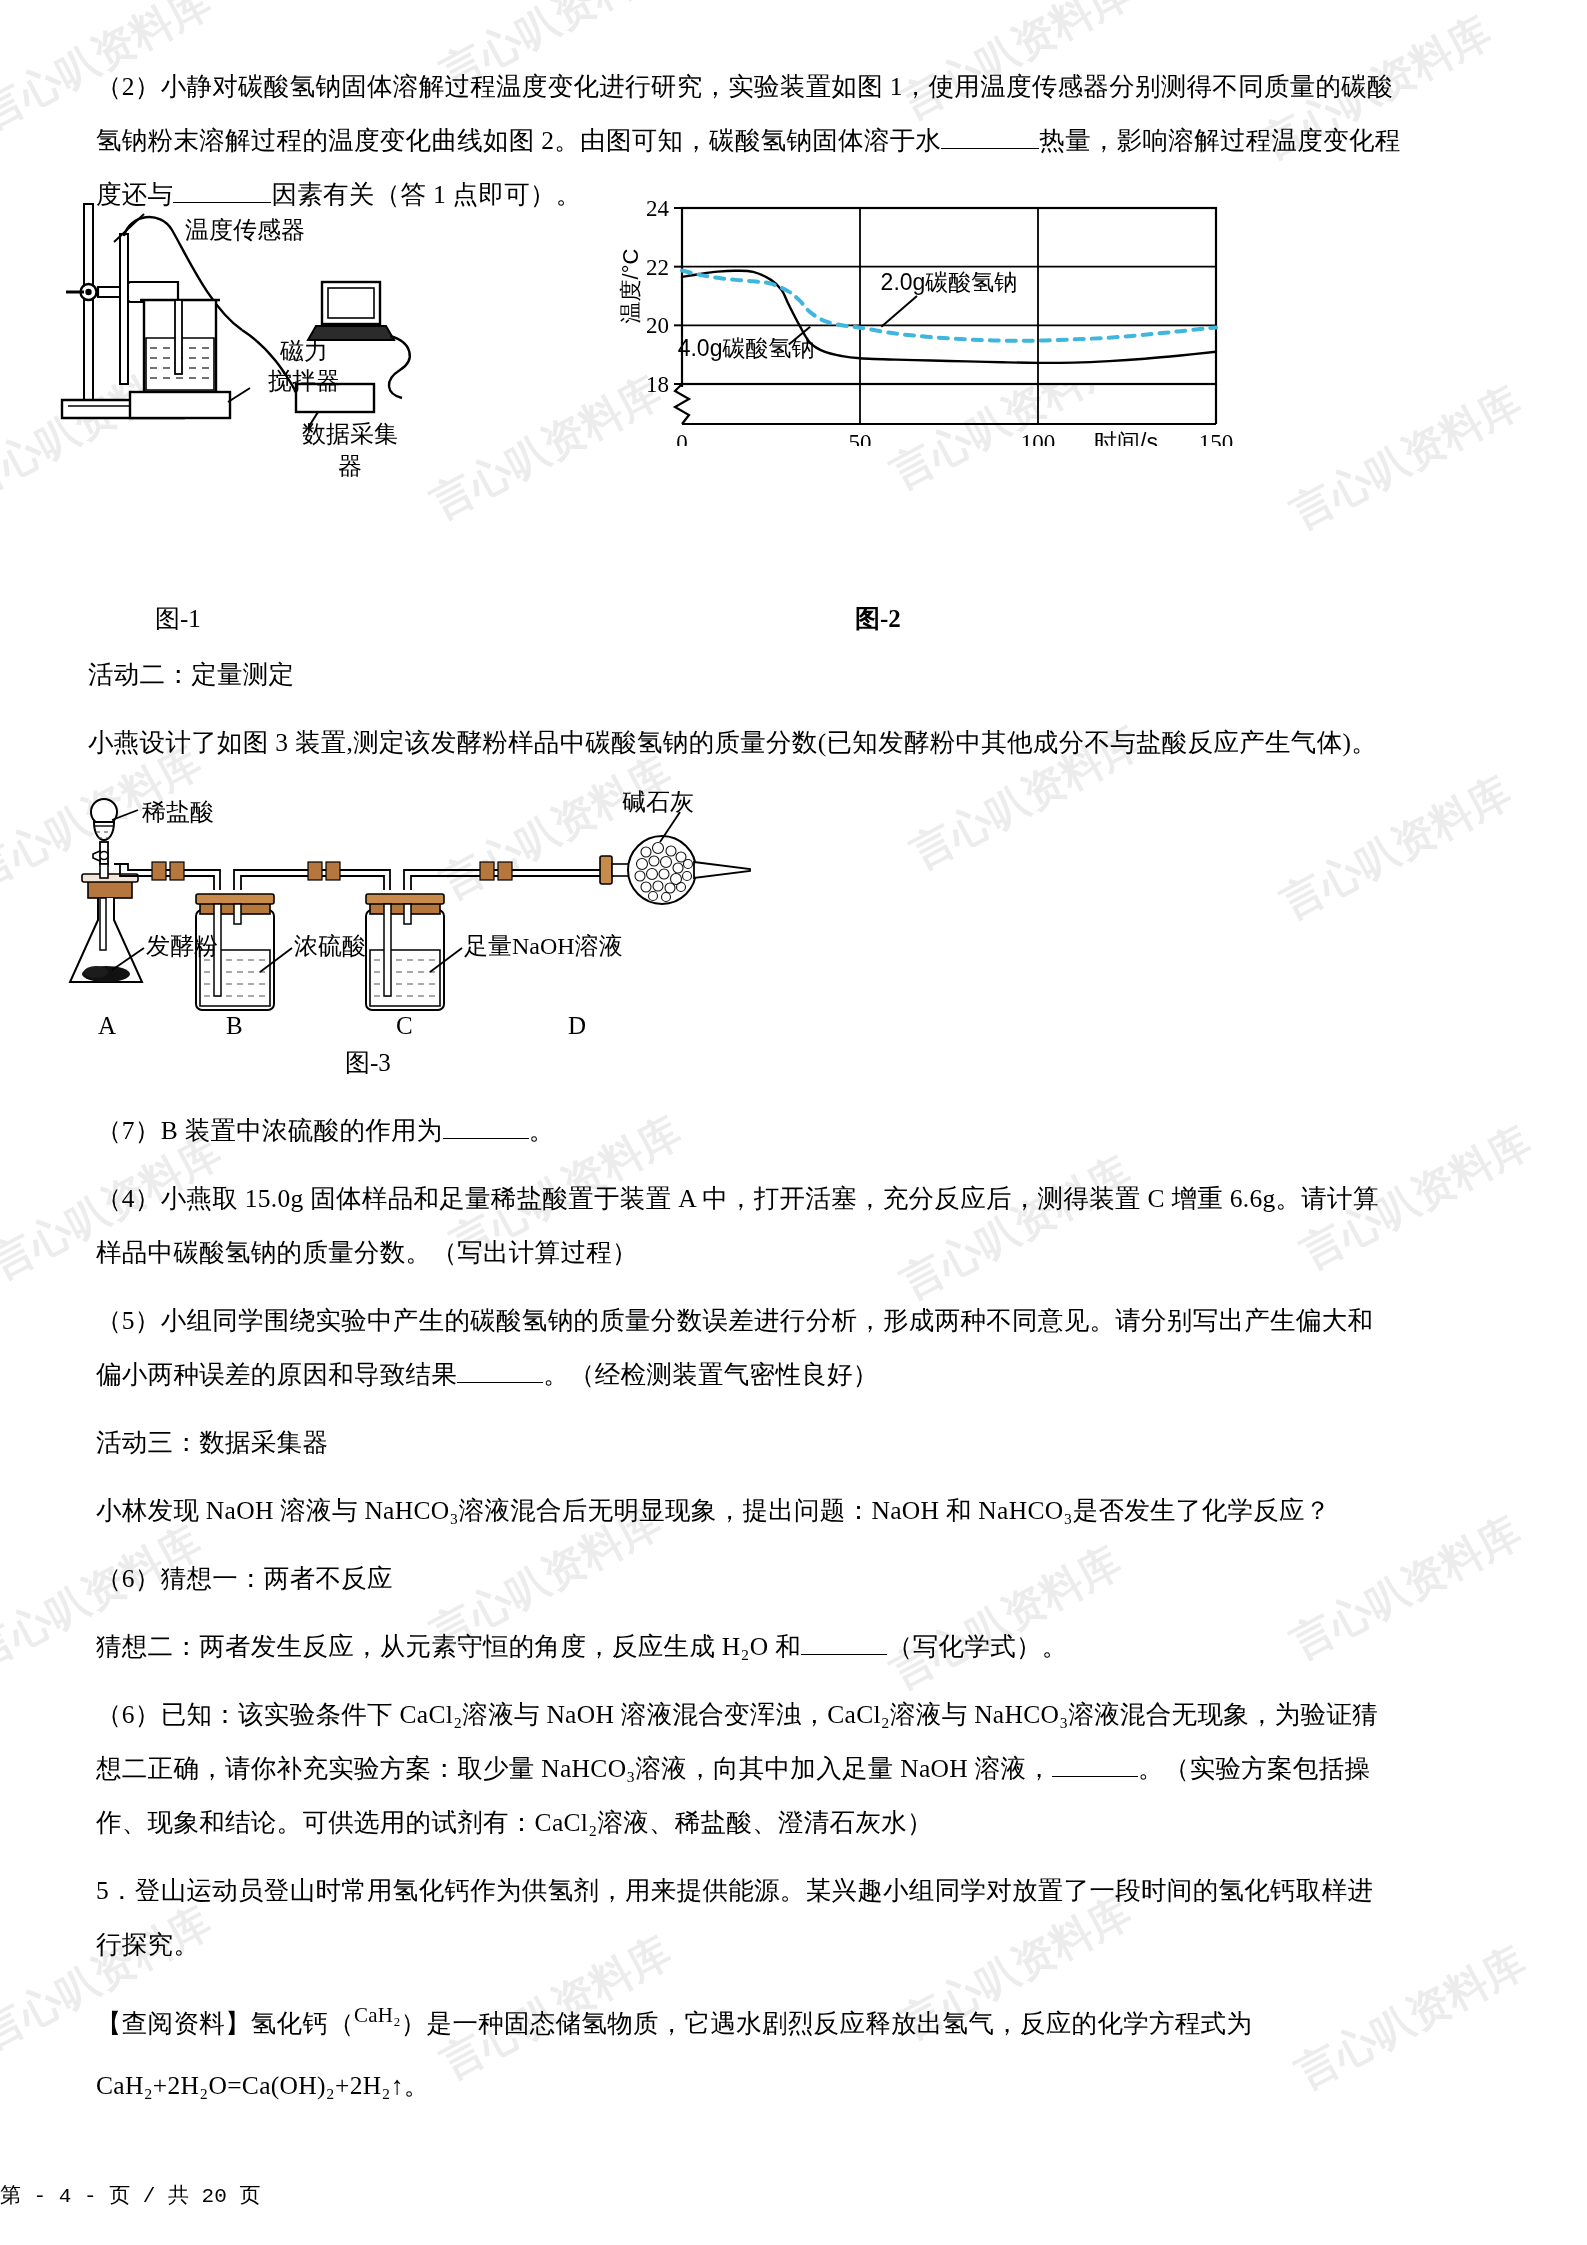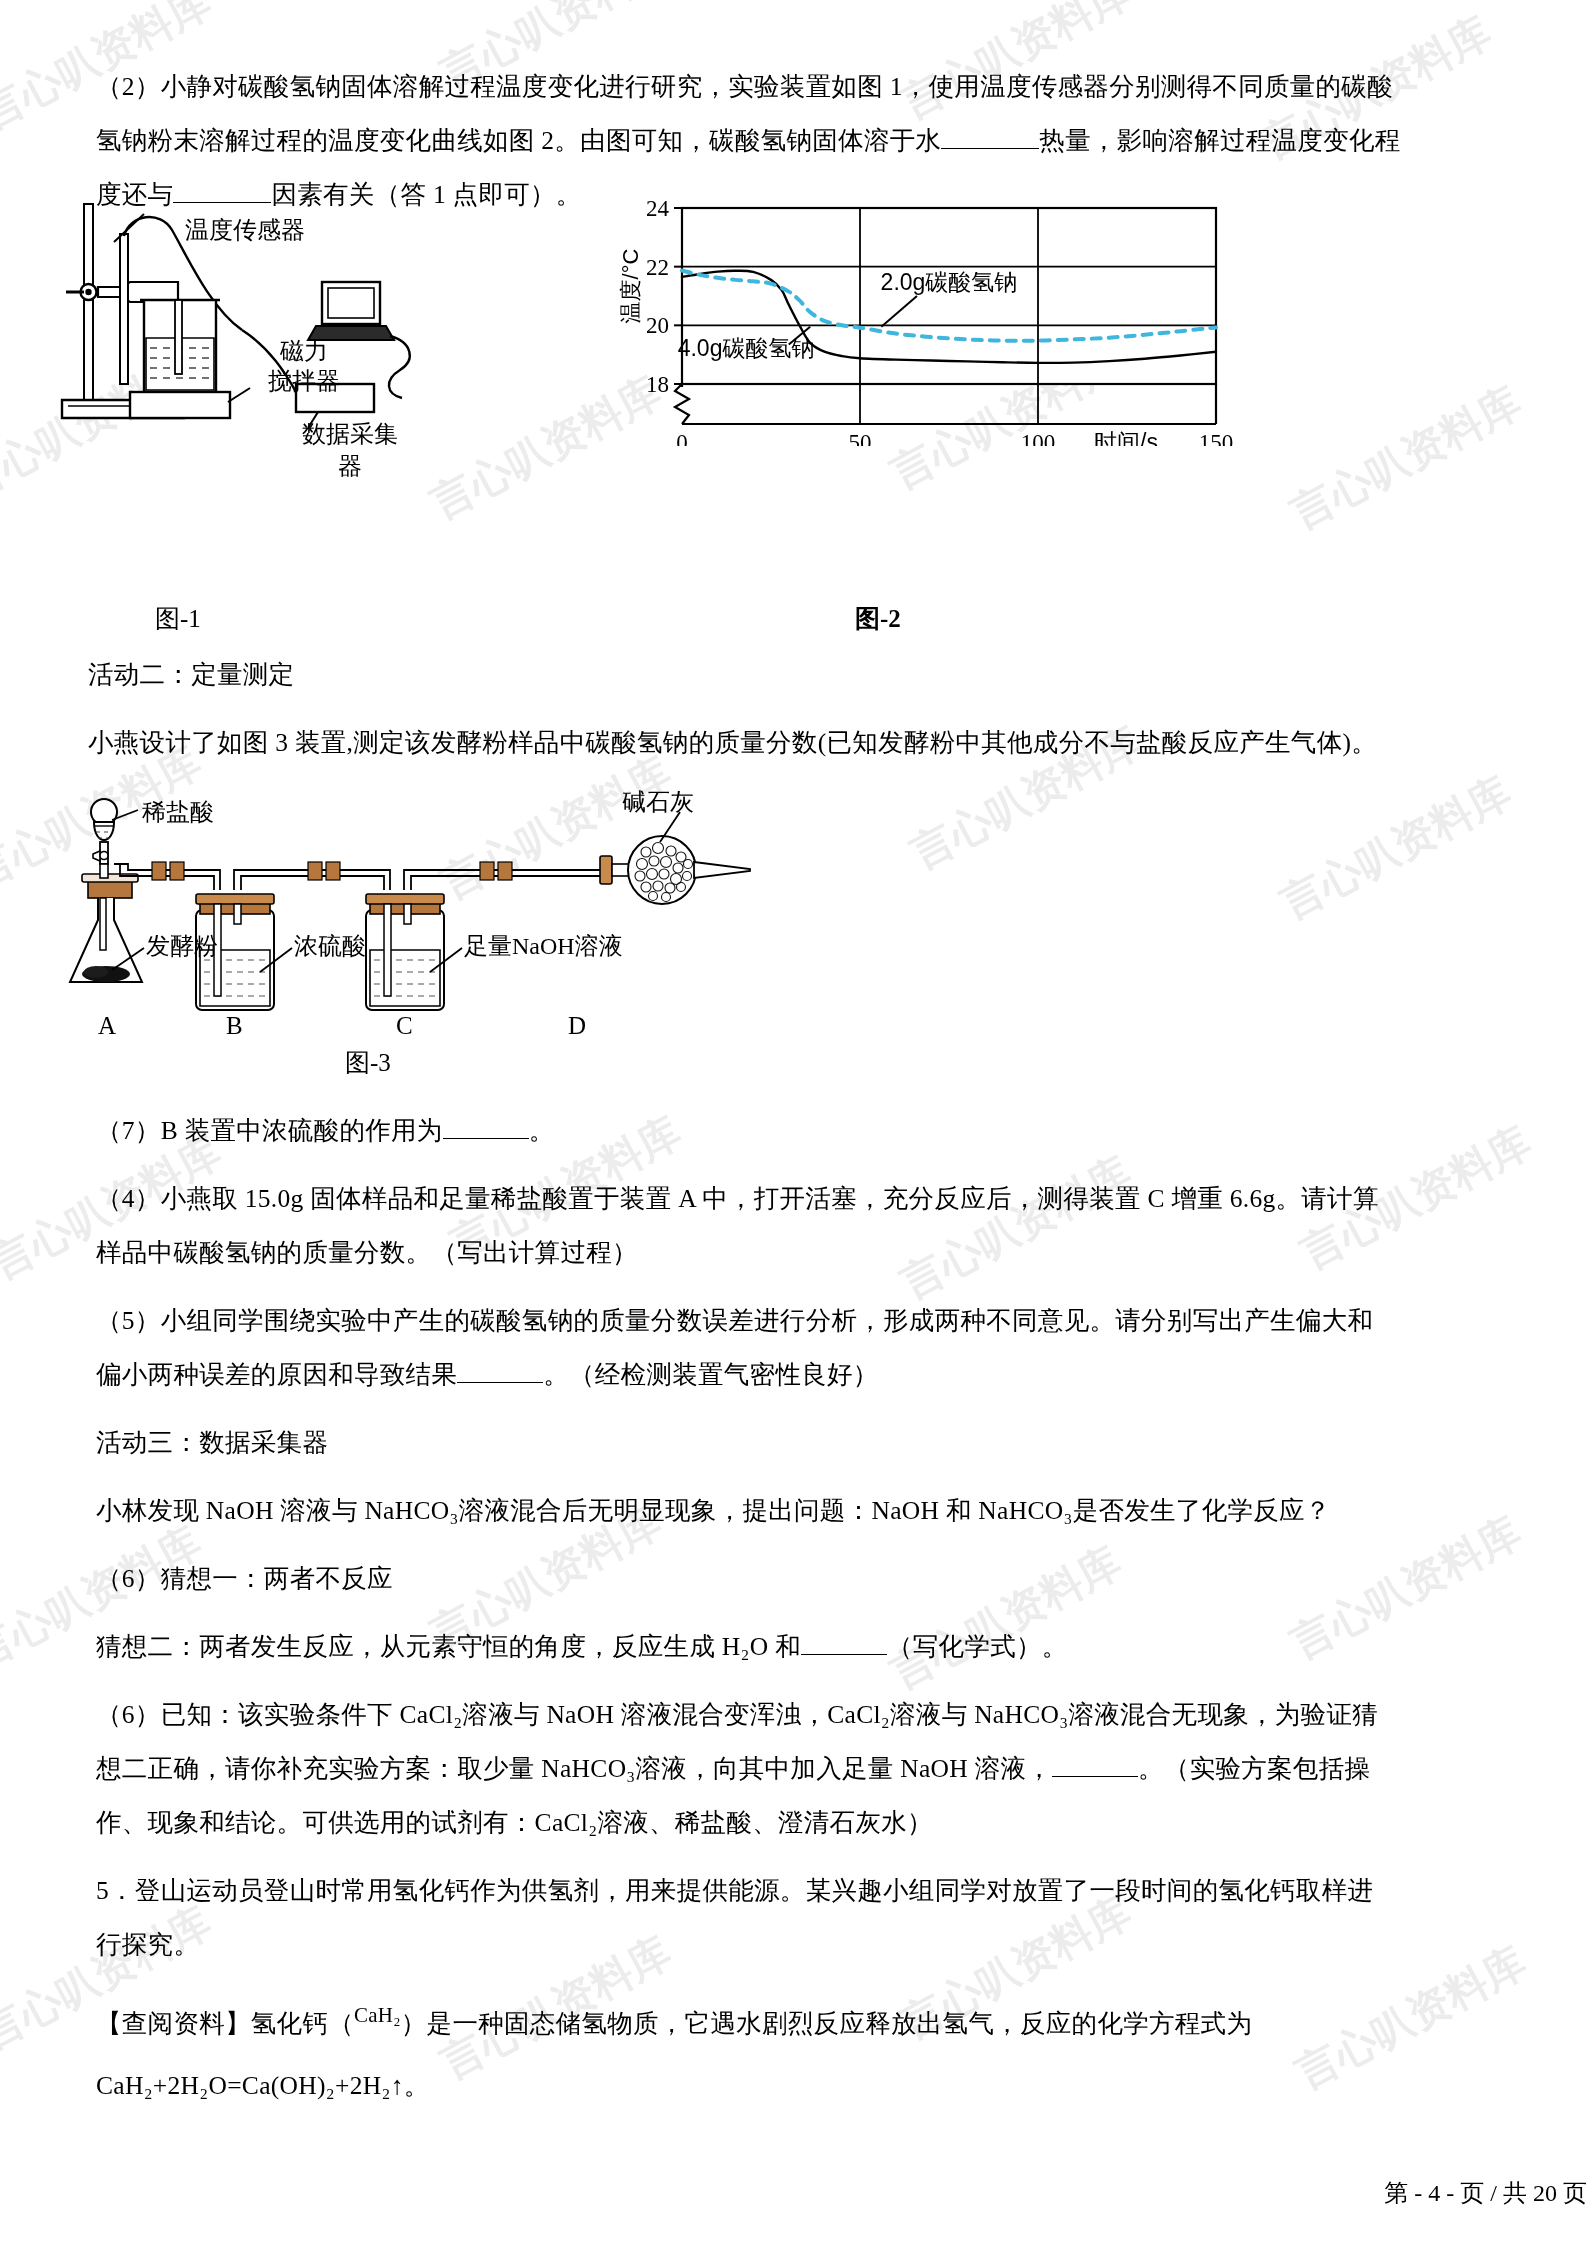--- a/index.html
+++ b/index.html
@@ -58,7 +58,7 @@
   
   .footer{
     position:absolute;left:0;bottom:36px;width:100%;
-    text-align:right;font-size:24px;z-index:10;
+    text-align:left;font-size:21px;z-index:10;font-family:Liberation Mono, monospace;
   }
 
   svg{display:block;}

